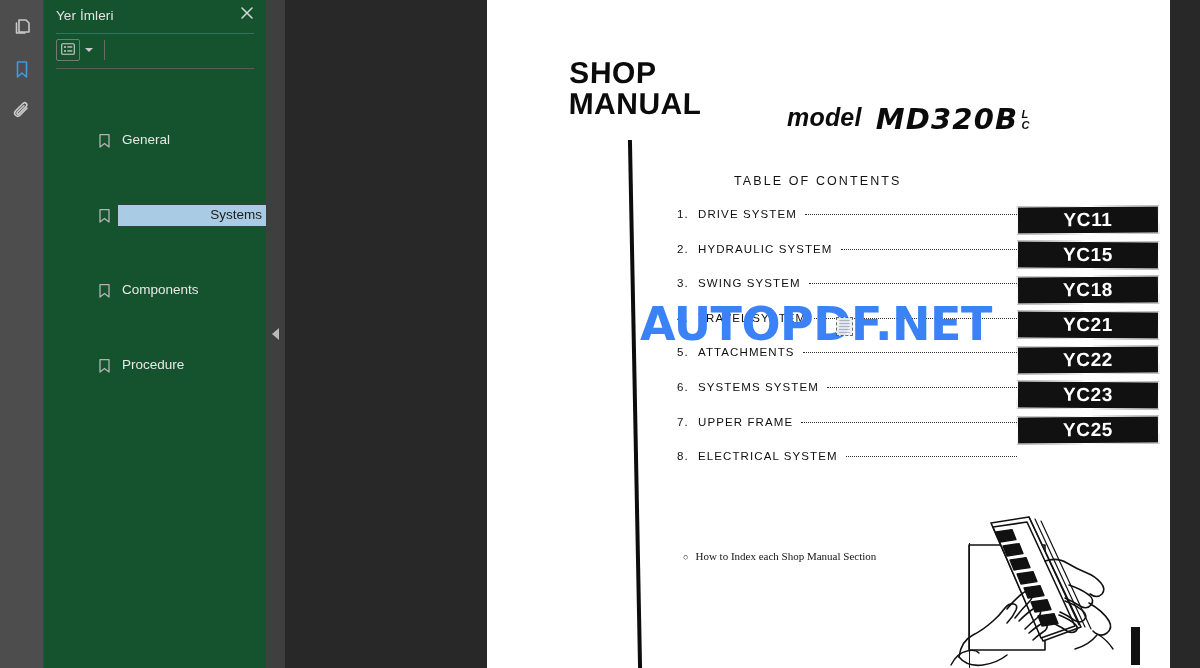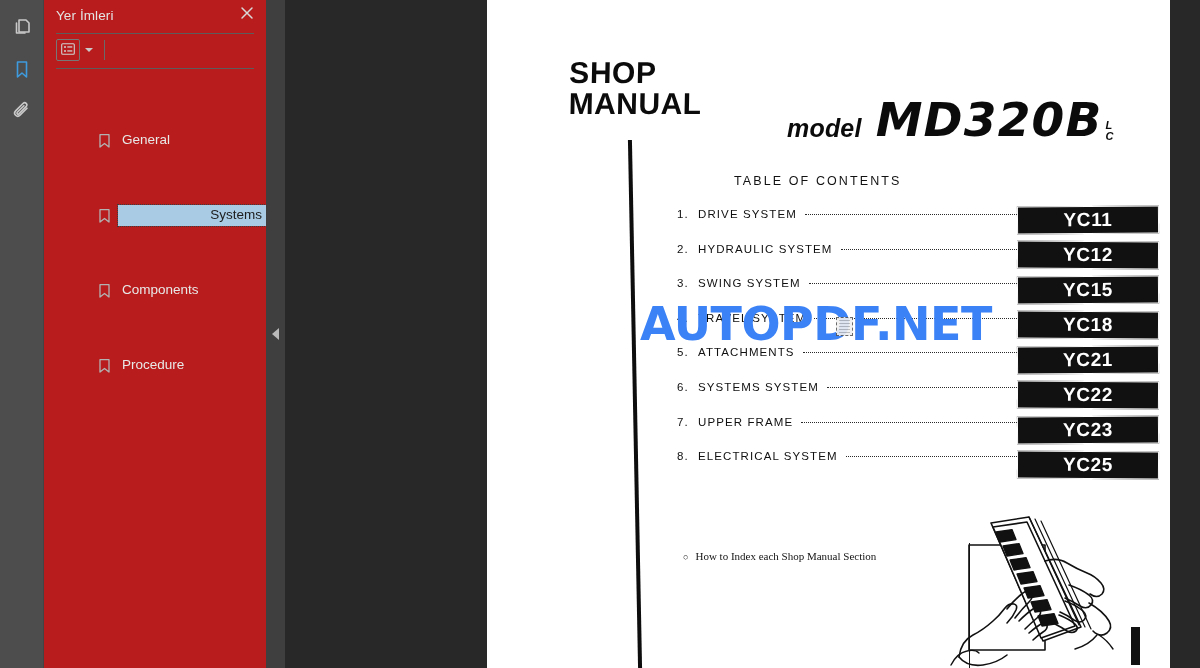--- a/index.html
+++ b/index.html
@@ -44,7 +44,7 @@
   
   .panel {
     width: 222px; height: 668px;
-    background: #b91c1c;
+    background: #14532d;
     flex: 0 0 222px;
     position: relative;
     color: #e6e6e6;

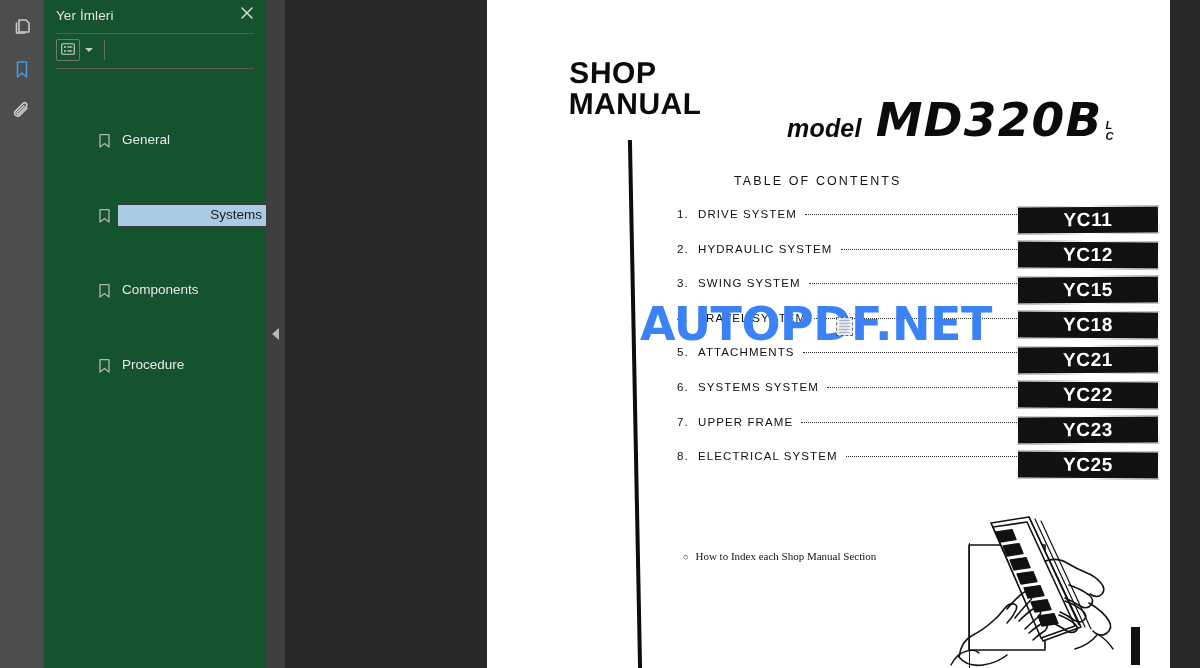--- a/index.html
+++ b/index.html
@@ -159,7 +159,7 @@
     transform: skewX(-1.2deg);
   }
   .model-wrap {
-    position: absolute; left: 300px; top: 92px;
+    position: absolute; left: 300px; top: 102px;
     display: flex; align-items: flex-end;
     color: #0b0b0b;
   }

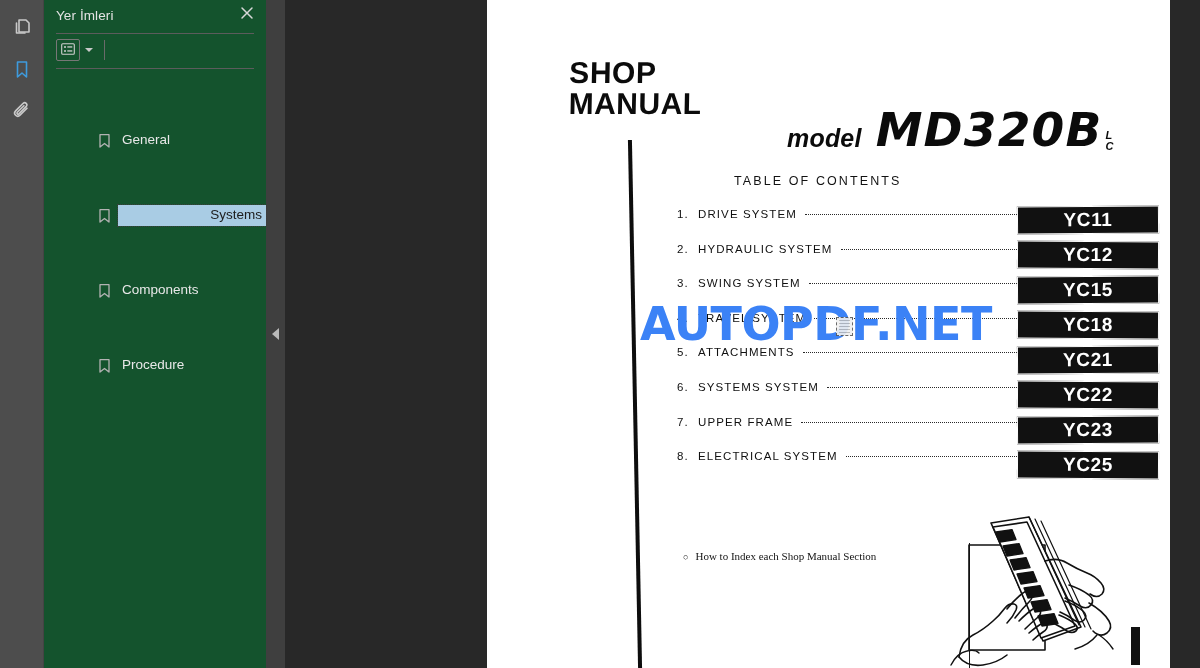--- a/index.html
+++ b/index.html
@@ -168,7 +168,7 @@
     letter-spacing: .2px; padding-bottom: 4px;
   }
   .model-code {
-    font-size: 47px; font-weight: bold; font-style: italic;
+    font-size: 29px; font-weight: bold; font-style: italic;
     letter-spacing: 1.2px; margin-left: 14px;
     font-family: "DejaVu Sans", sans-serif;
     text-align: center;

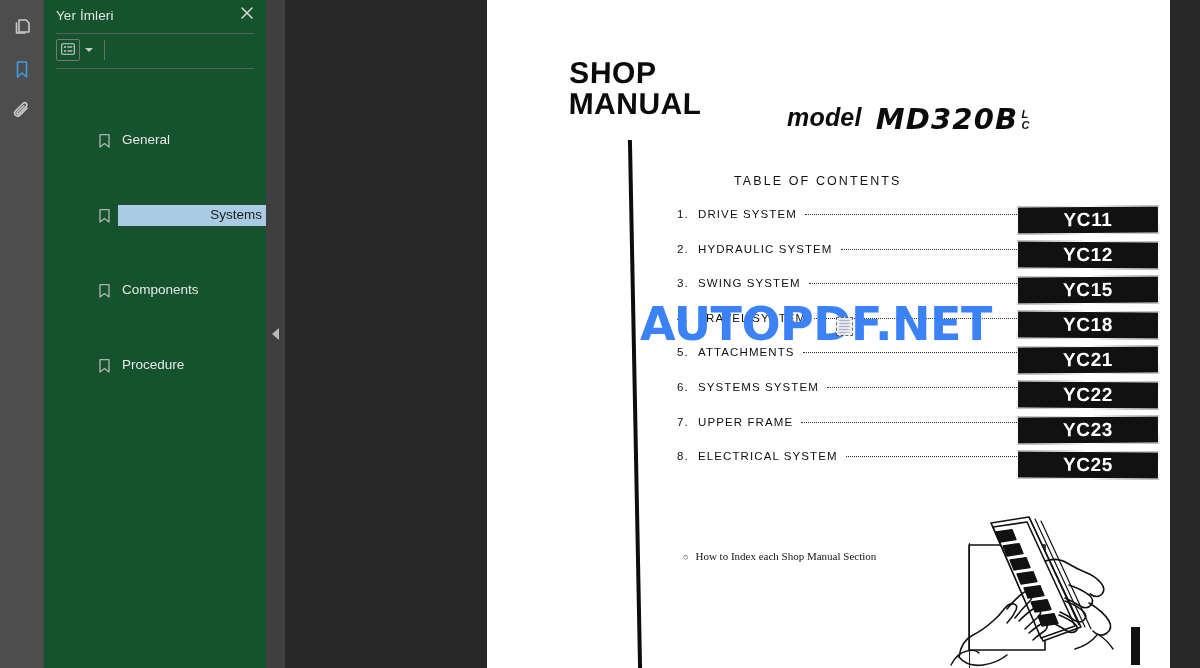--- a/index.html
+++ b/index.html
@@ -453,7 +453,6 @@
 
       <div class="tabs">
         <div class="tab">YC11</div>
-        <div class="tab">YC12</div>
         <div class="tab">YC15</div>
         <div class="tab">YC18</div>
         <div class="tab">YC21</div>

